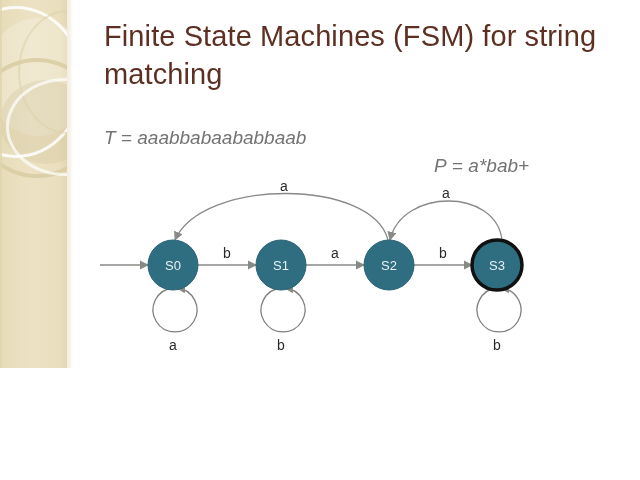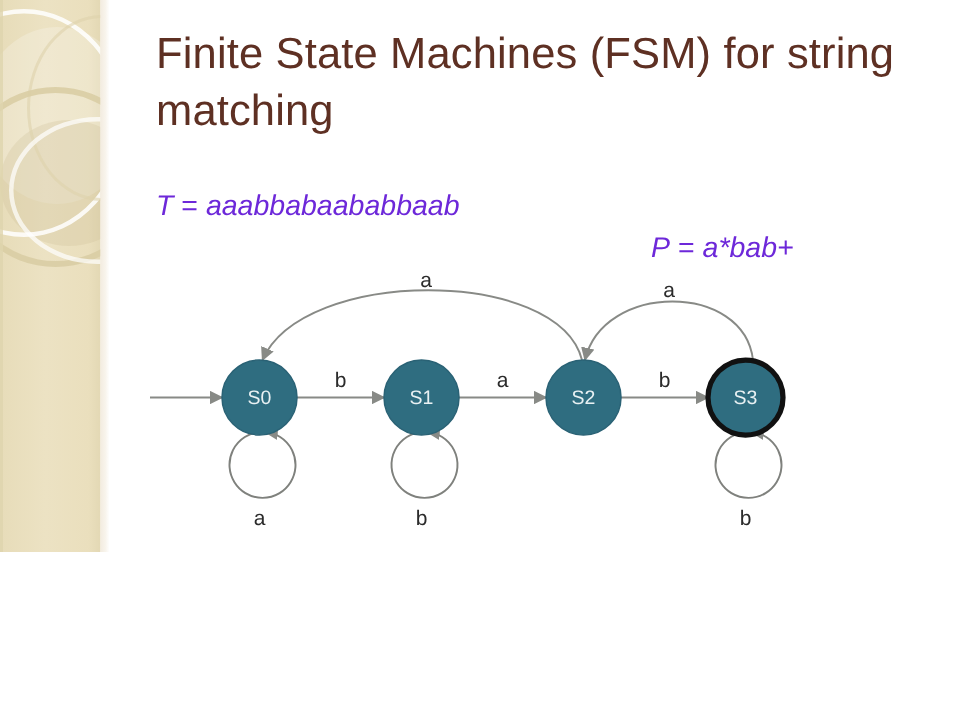--- a/index.html
+++ b/index.html
@@ -109,7 +109,7 @@
     position: absolute;
     top: 0;
     font-size: 19px;
-    color: #6d28d9;
+    color: #737373;
     white-space: nowrap;
   }
   .tp-text .var { font-style: italic; }

